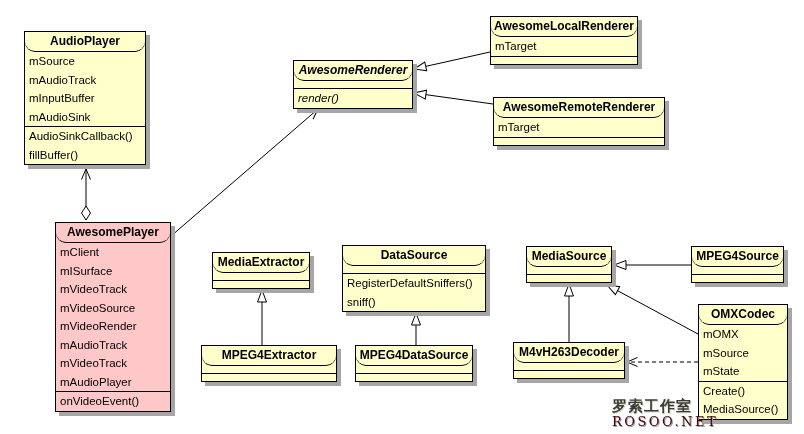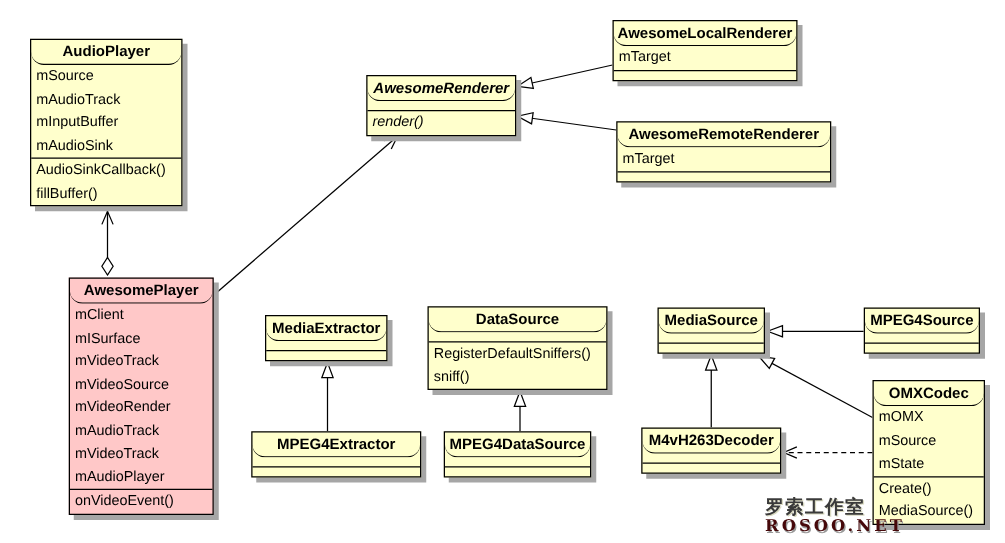--- a/index.html
+++ b/index.html
@@ -34,7 +34,7 @@
   }
   #wm-site{
     font-family:"DejaVu Serif","Liberation Serif",serif;
-    font-size:13px;font-weight:bold;color:#46080a;letter-spacing:2.5px;
+    font-size:13px;font-weight:normal;color:#46080a;letter-spacing:2.5px;
     text-shadow:1px 1px 0 #9a9a9a;line-height:15px;
   }
 </style>

